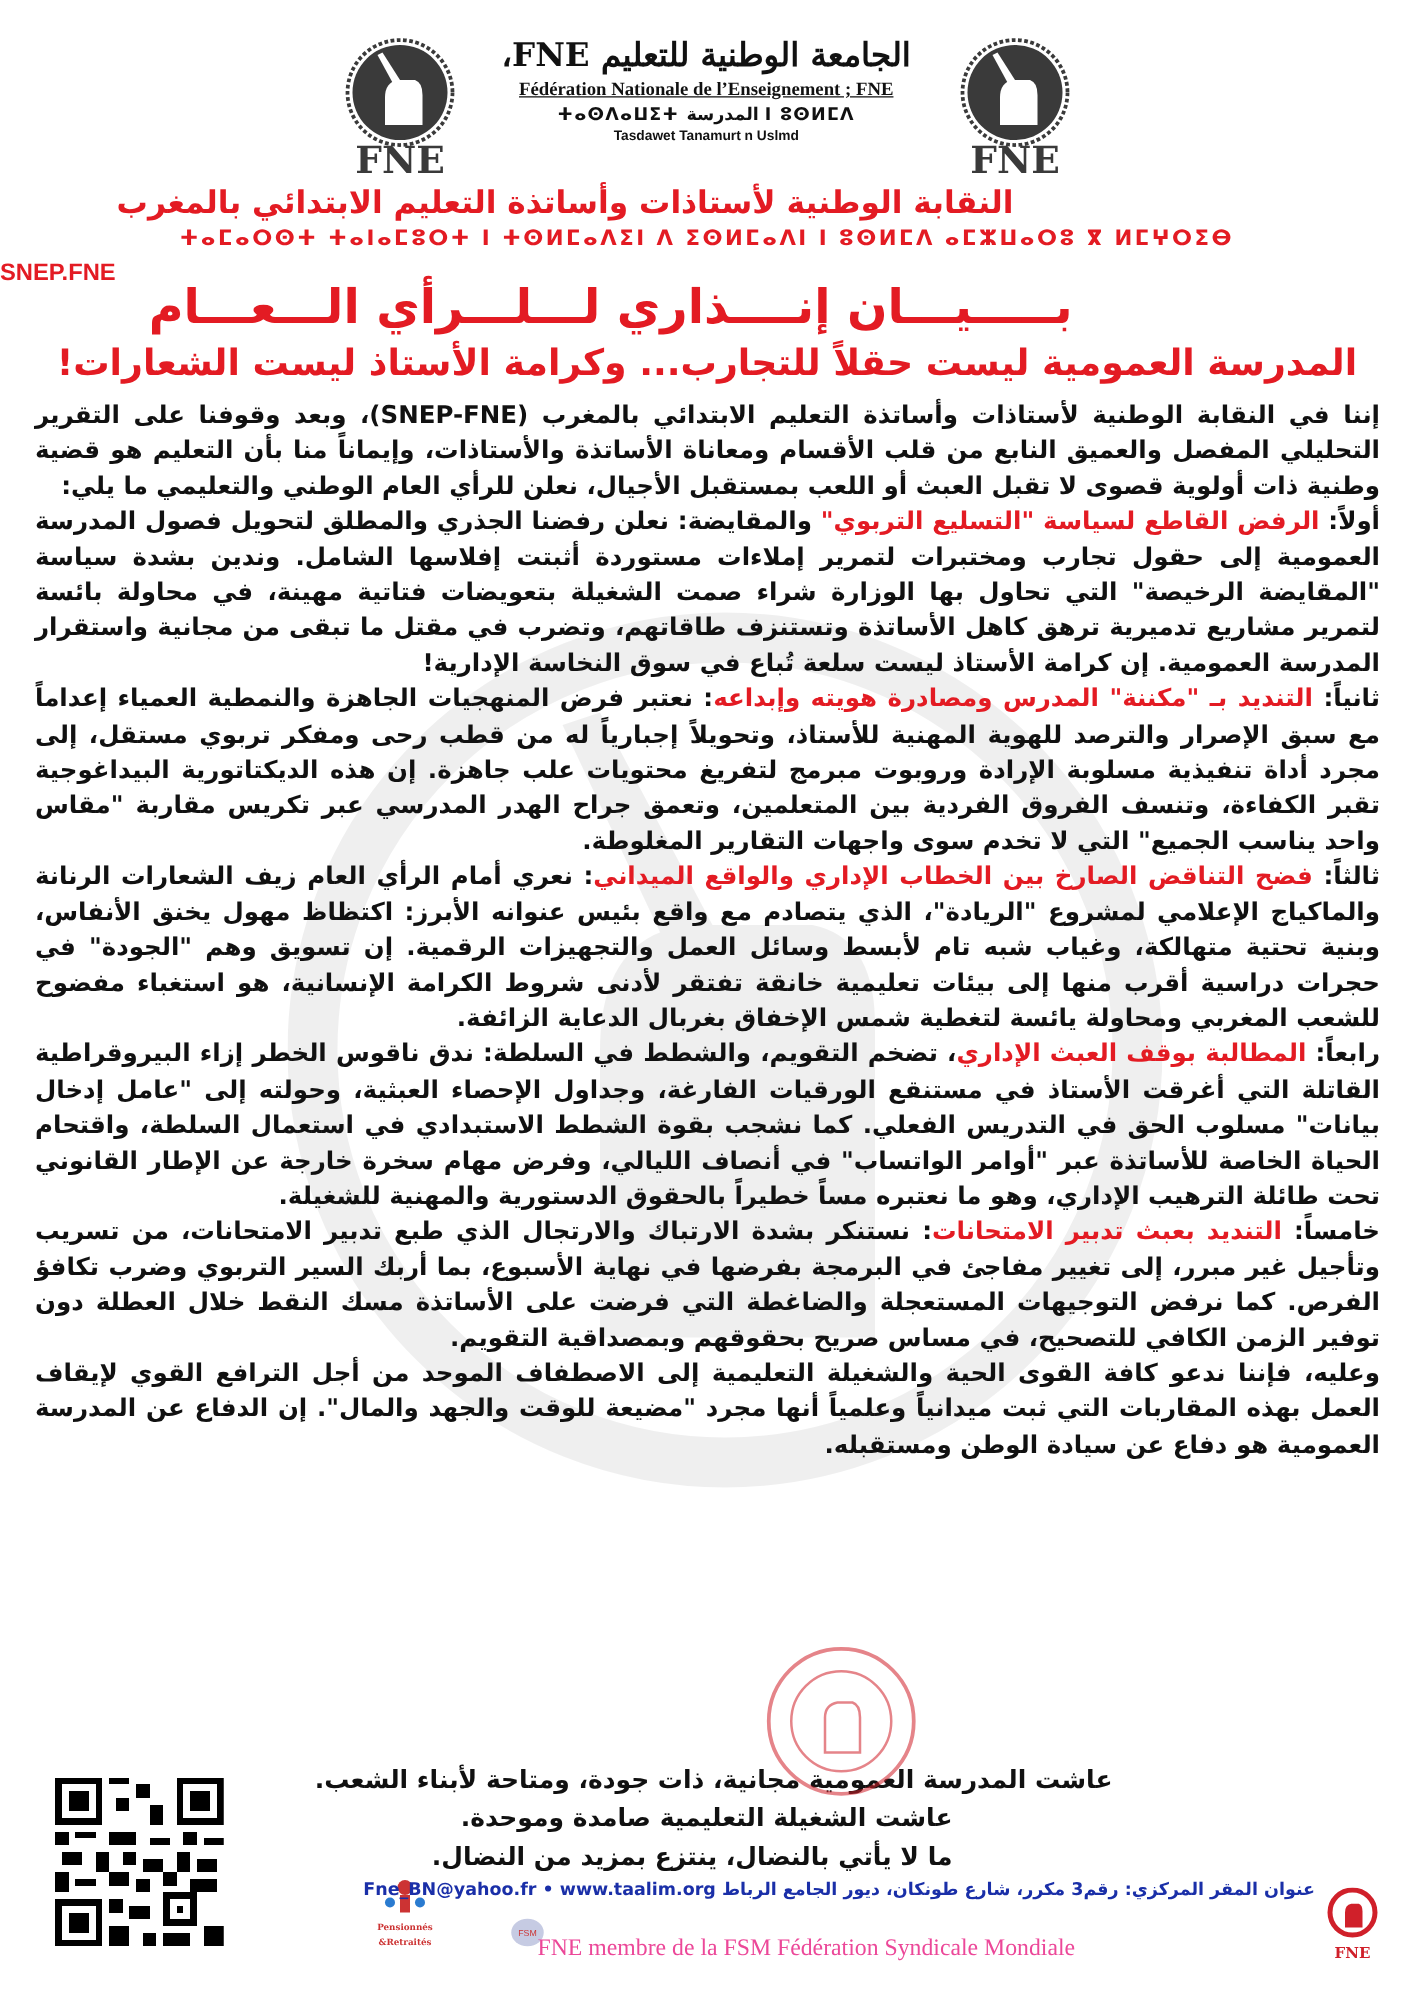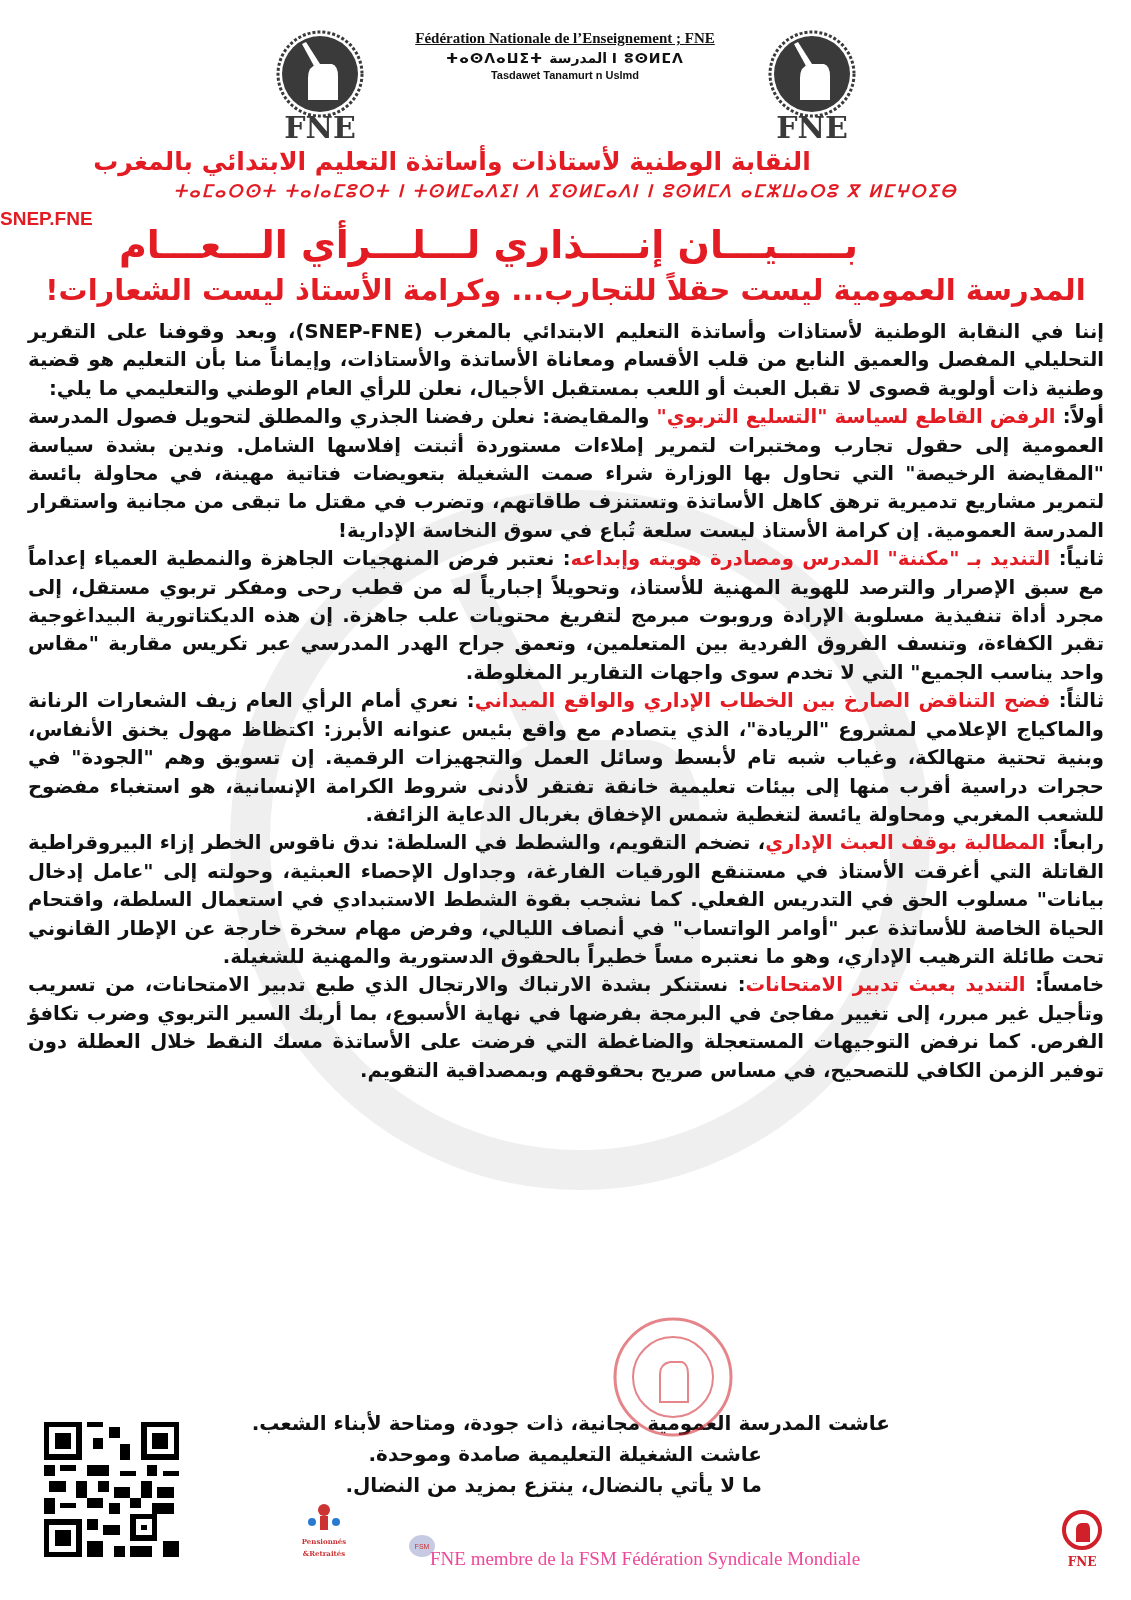--- a/index.html
+++ b/index.html
@@ -55,6 +55,7 @@
   </svg>
 
   <div class="fed-block">
+    <div class="fed-ar">الجامعة الوطنية للتعليم FNE،</div>
     <div class="fed-fr">Fédération Nationale de l’Enseignement ; FNE</div>
     <div class="fed-tif">ⵜⴰⵙⴷⴰⵡⵉⵜ المدرسة ⵏ ⵓⵙⵍⵎⴷ</div>
     <div class="fed-lat">Tasdawet Tanamurt n Uslmd</div>

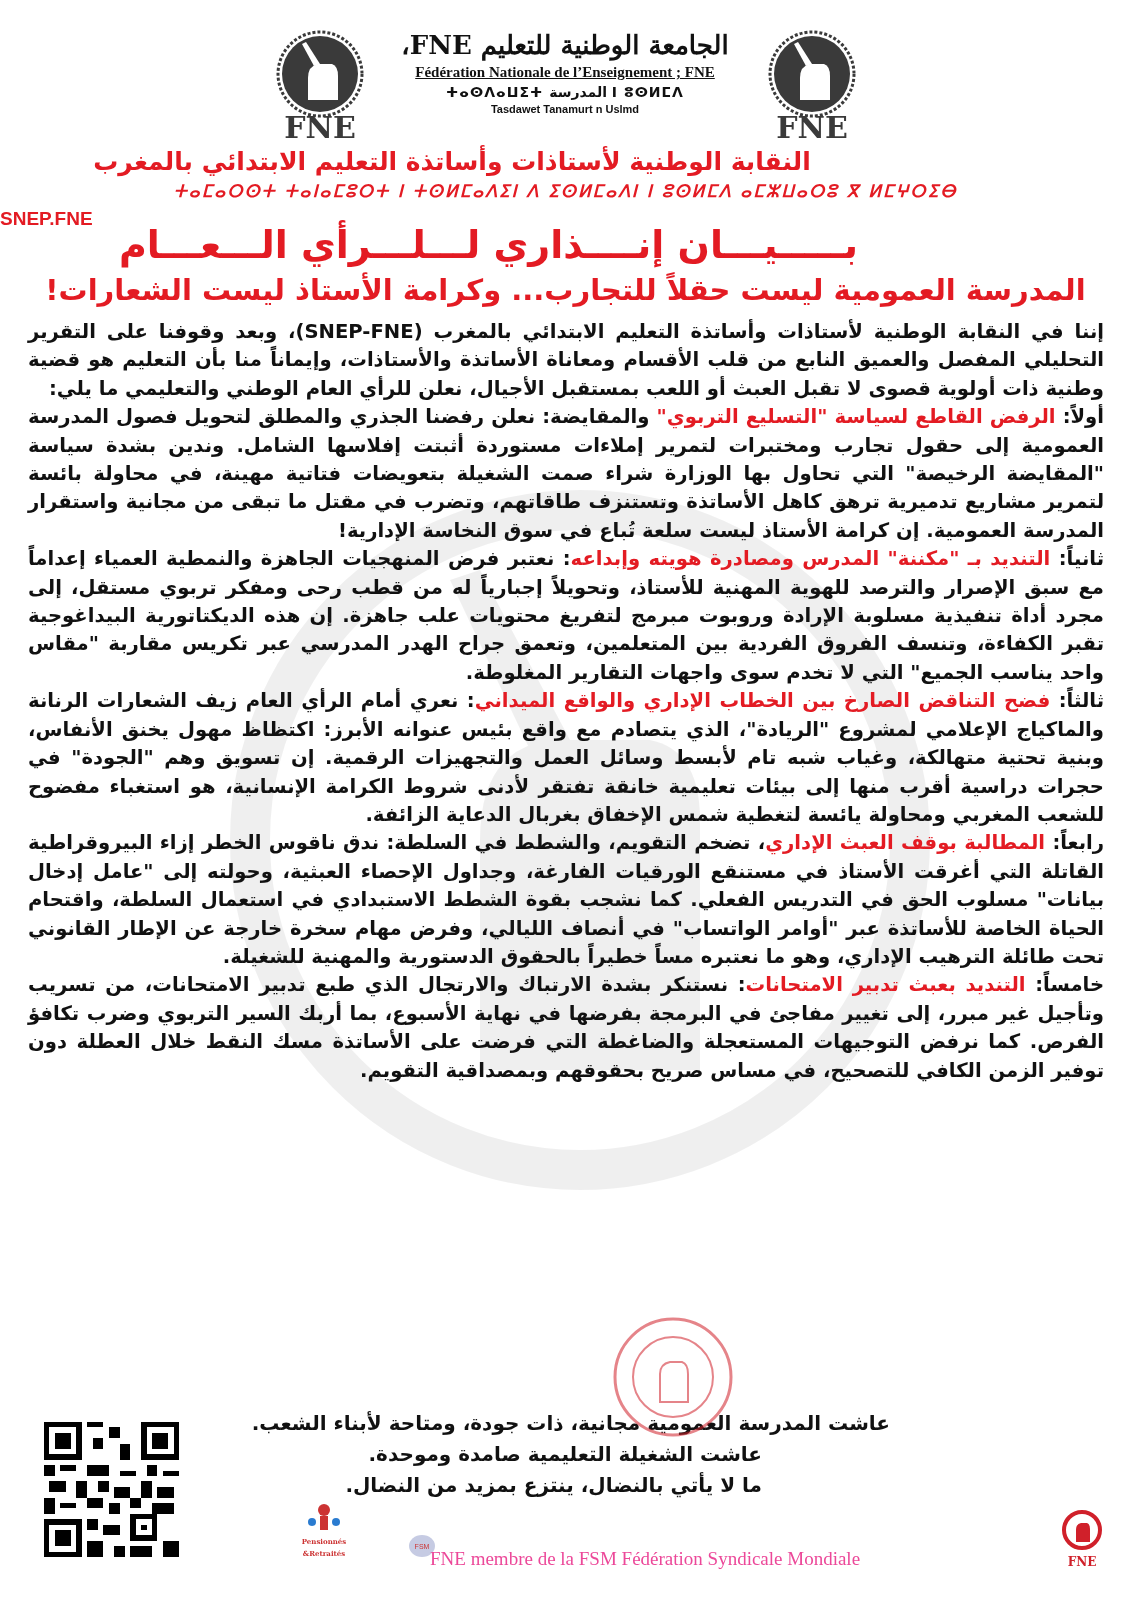--- a/index.html
+++ b/index.html
@@ -15,7 +15,7 @@
   .fed-tif { font-family: "DejaVu Sans", sans-serif; font-size: 14px; font-weight: bold; letter-spacing: 1px; line-height: 20px; }
   .fed-lat { font-family: "Liberation Sans", sans-serif; font-size: 11px; font-weight: bold; line-height: 14px; }
   .union-ar { position: absolute; top: 124px; left: 0; width: 904px; text-align: center; direction: rtl; color: #e31b23; font-size: 25px; font-weight: bold; line-height: 32px; }
-  .union-tif { position: absolute; top: 158px; left: 0; width: 1131px; text-align: center; color: #e31b23; font-size: 17px; letter-spacing: 2px; font-weight: bold; line-height: 22px; font-style: italic; }
+  .union-tif { position: absolute; top: 158px; left: 0; width: 1131px; text-align: center; color: #e31b23; font-size: 17px; letter-spacing: 2px; font-weight: bold; line-height: 22px; }
   .union-short { position: absolute; top: 186px; left: 0; width: 1131px; text-align: left; color: #e31b23; font-family: "Liberation Sans", sans-serif; font-size: 19px; font-weight: bold; }
   .title { position: absolute; top: 222px; left: 0; width: 977px; text-align: center; direction: rtl; color: #e31b23; font-size: 38px; font-weight: bold; line-height: 46px; }
   .subtitle { position: absolute; top: 272px; left: 0; width: 1131px; text-align: center; direction: rtl; color: #e31b23; font-size: 29px; font-weight: bold; line-height: 36px; }

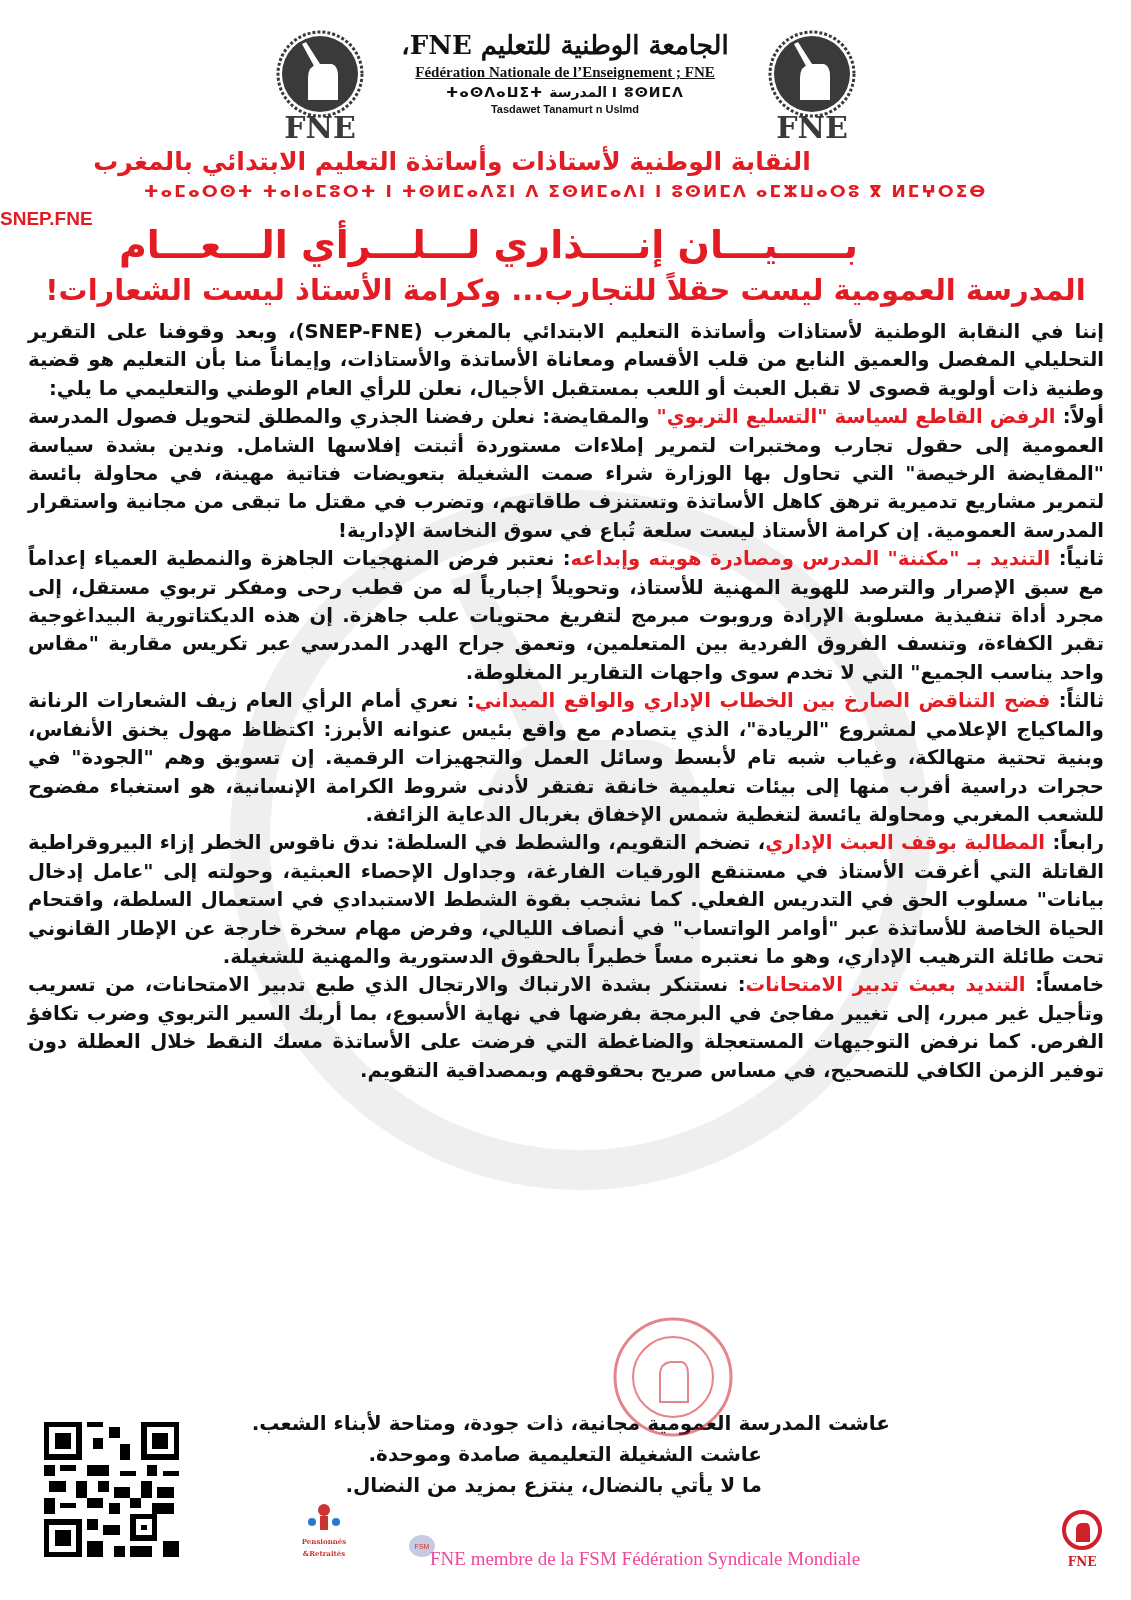--- a/index.html
+++ b/index.html
@@ -84,6 +84,7 @@
   <p><span>ثالثاً: </span><span class="hl">فضح التناقض الصارخ بين الخطاب الإداري والواقع الميداني</span><span>: نعري أمام الرأي العام زيف الشعارات الرنانة والماكياج الإعلامي لمشروع "الريادة"، الذي يتصادم مع واقع بئيس عنوانه الأبرز: اكتظاظ مهول يخنق الأنفاس، وبنية تحتية متهالكة، وغياب شبه تام لأبسط وسائل العمل والتجهيزات الرقمية. إن تسويق وهم "الجودة" في حجرات دراسية أقرب منها إلى بيئات تعليمية خانقة تفتقر لأدنى شروط الكرامة الإنسانية، هو استغباء مفضوح للشعب المغربي ومحاولة يائسة لتغطية شمس الإخفاق بغربال الدعاية الزائفة.</span></p>
   <p><span>رابعاً: </span><span class="hl">المطالبة بوقف العبث الإداري</span><span>، تضخم التقويم، والشطط في السلطة: ندق ناقوس الخطر إزاء البيروقراطية القاتلة التي أغرقت الأستاذ في مستنقع الورقيات الفارغة، وجداول الإحصاء العبثية، وحولته إلى "عامل إدخال بيانات" مسلوب الحق في التدريس الفعلي. كما نشجب بقوة الشطط الاستبدادي في استعمال السلطة، واقتحام الحياة الخاصة للأساتذة عبر "أوامر الواتساب" في أنصاف الليالي، وفرض مهام سخرة خارجة عن الإطار القانوني تحت طائلة الترهيب الإداري، وهو ما نعتبره مساً خطيراً بالحقوق الدستورية والمهنية للشغيلة.</span></p>
   <p><span>خامساً: </span><span class="hl">التنديد بعبث تدبير الامتحانات</span><span>: نستنكر بشدة الارتباك والارتجال الذي طبع تدبير الامتحانات، من تسريب وتأجيل غير مبرر، إلى تغيير مفاجئ في البرمجة بفرضها في نهاية الأسبوع، بما أربك السير التربوي وضرب تكافؤ الفرص. كما نرفض التوجيهات المستعجلة والضاغطة التي فرضت على الأساتذة مسك النقط خلال العطلة دون توفير الزمن الكافي للتصحيح، في مساس صريح بحقوقهم وبمصداقية التقويم.</span></p>
+  <p>وعليه، فإننا ندعو كافة القوى الحية والشغيلة التعليمية إلى الاصطفاف الموحد من أجل الترافع القوي لإيقاف العمل بهذه المقاربات التي ثبت ميدانياً وعلمياً أنها مجرد "مضيعة للوقت والجهد والمال". إن الدفاع عن المدرسة العمومية هو دفاع عن سيادة الوطن ومستقبله.</p>
 </div>
 
 <div class="slogans">

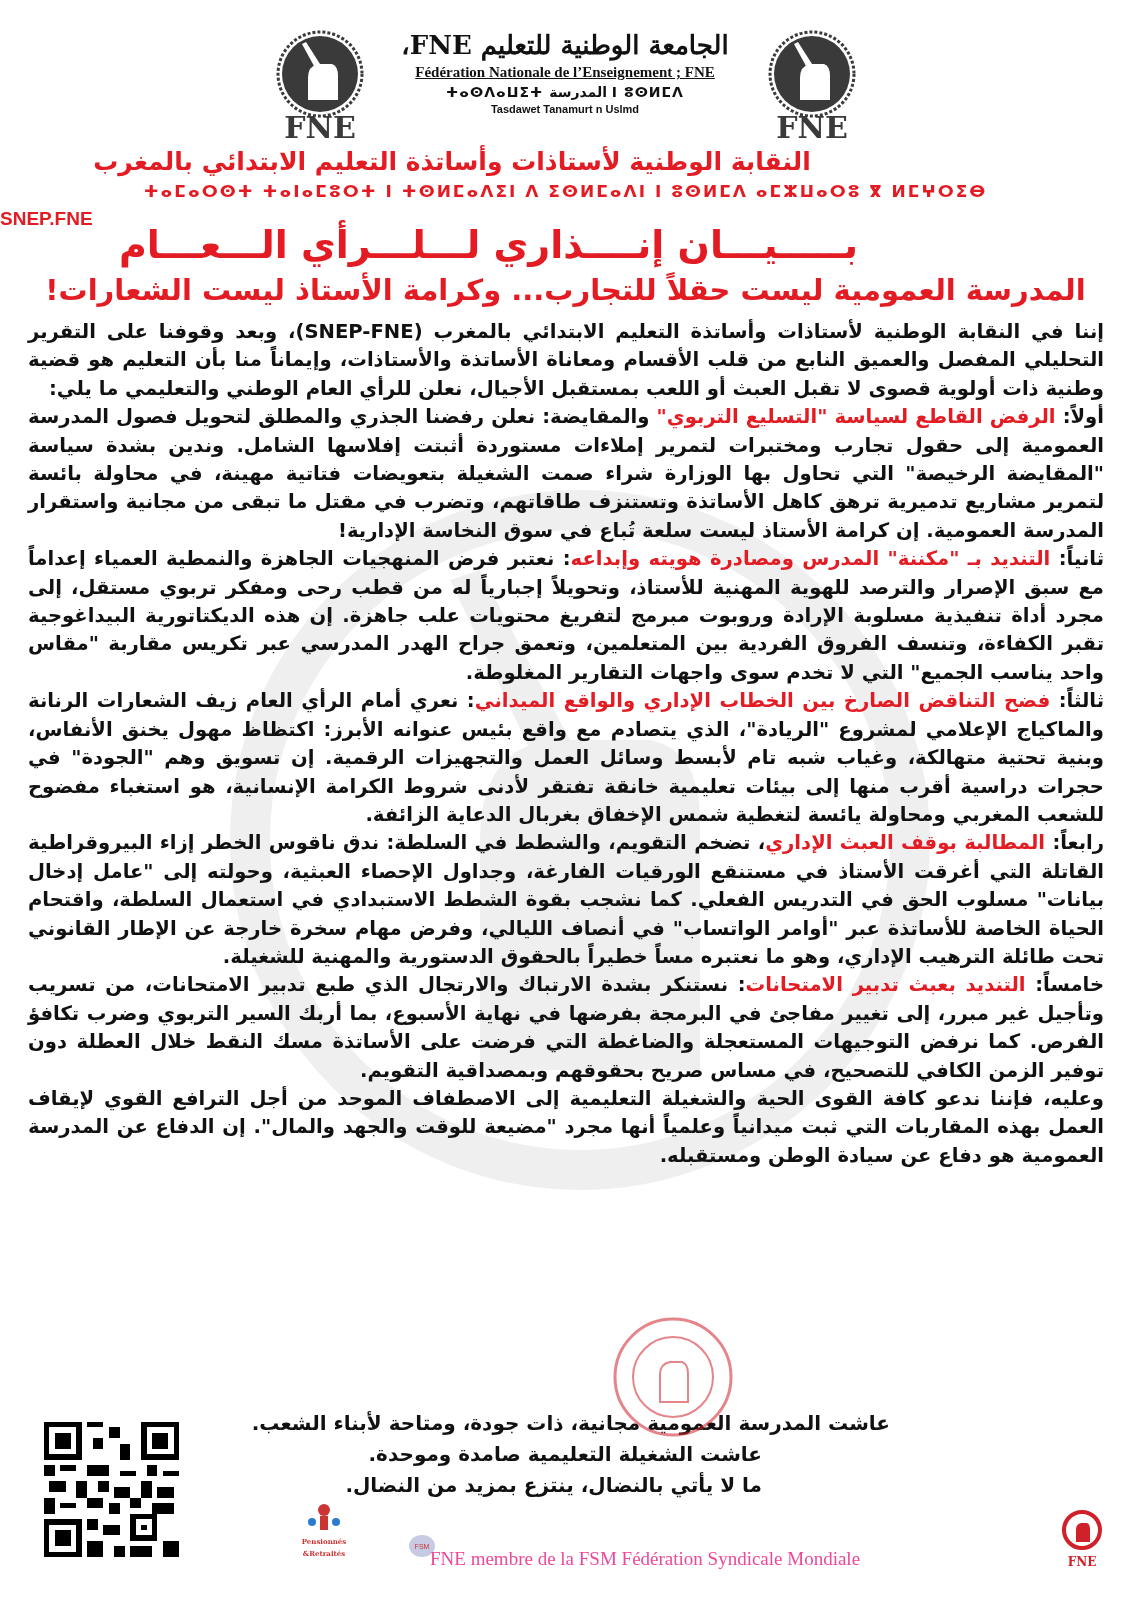--- a/index.html
+++ b/index.html
@@ -155,6 +155,15 @@
     <text x="24" y="54" text-anchor="middle" font-family="DejaVu Serif, serif" font-size="7" font-weight="bold" fill="#c33">&amp;Retraités</text>
   </svg>
 
+  <div class="footer-line1">
+    <span>عنوان المقر المركزي: رقم3 مكرر، شارع طونكان، ديور الجامع  الرباط</span>
+    <span> </span>
+    <span>Fne_BN@yahoo.fr</span>
+    <span> </span>
+    <span>•</span>
+    <span> </span>
+    <span>www.taalim.org</span>
+  </div>
 
   <svg class="fsm-logo" viewBox="0 0 28 24">
     <ellipse cx="14" cy="12" rx="13" ry="11" fill="#c6cbe3"></ellipse>

